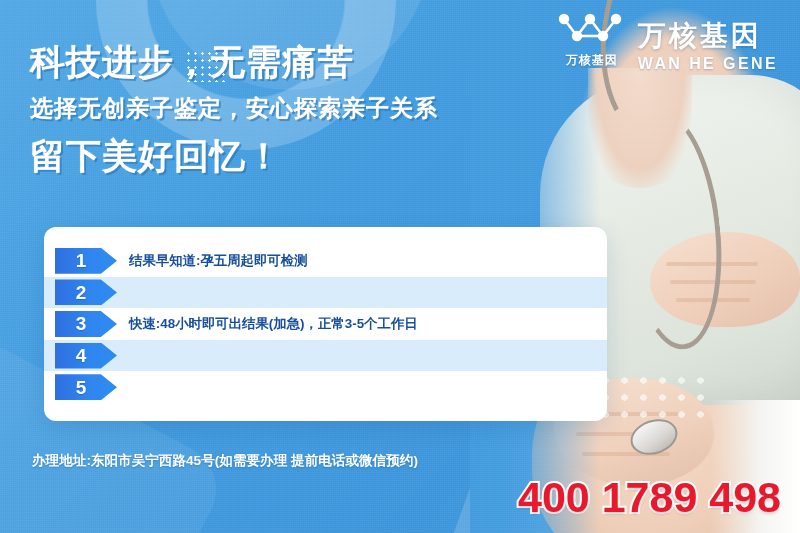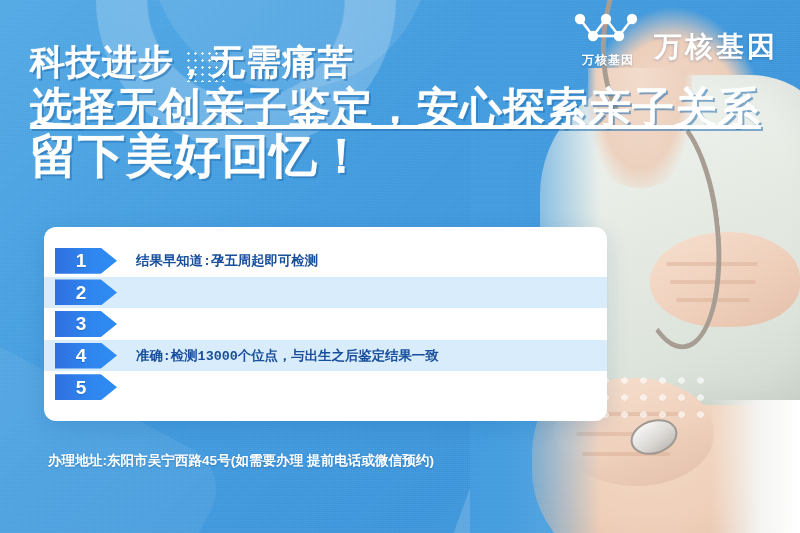--- a/index.html
+++ b/index.html
@@ -238,6 +238,7 @@
     </div>
     <div class="logo-text">
       <div class="logo-cn">万核基因</div>
+      <div class="logo-en">WAN HE GENE</div>
     </div>
   </div>
 

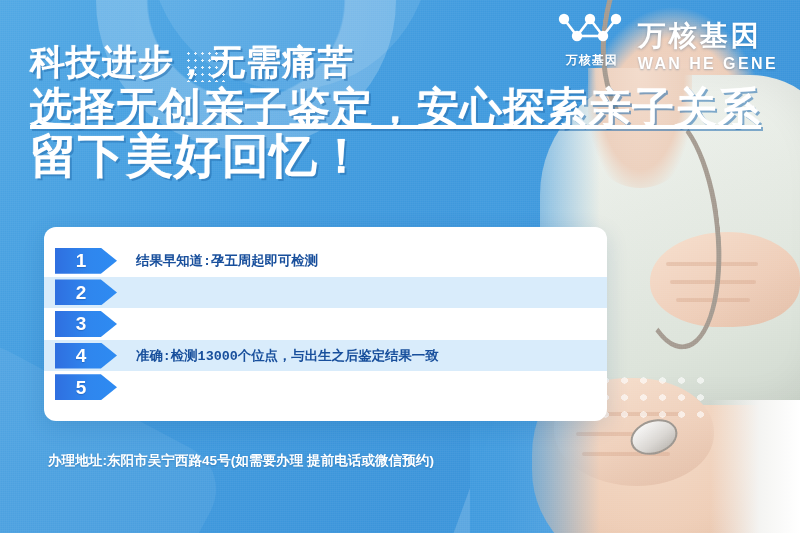--- a/index.html
+++ b/index.html
@@ -124,7 +124,7 @@
     letter-spacing:1px;
   }
   .hl1{font-size:35px;line-height:44px;}
-  .hl2{font-size:42px;line-height:48px;text-decoration:underline;}
+  .hl2{font-size:23px;line-height:48px;}
   .hl3{font-size:47px;line-height:48px;}
   .hl-dots{
     position:absolute;left:155px;top:10px;width:44px;height:32px;

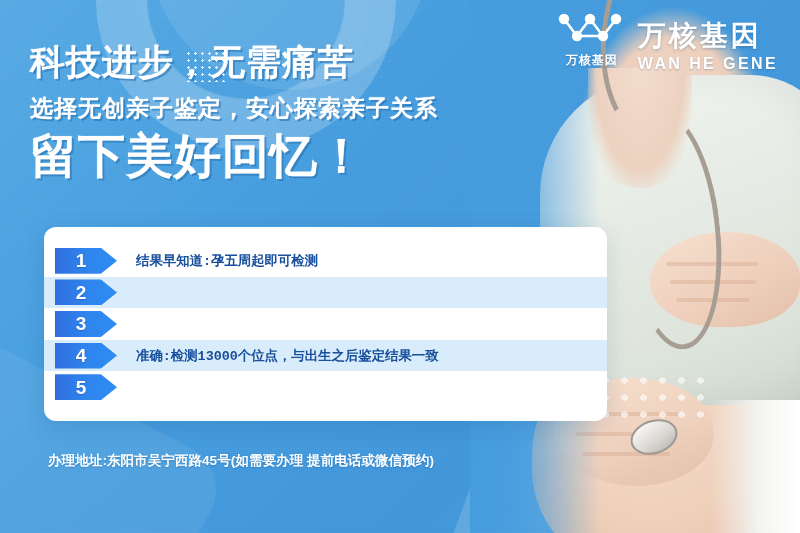--- a/index.html
+++ b/index.html
@@ -125,7 +125,7 @@
   }
   .hl1{font-size:35px;line-height:44px;}
   .hl2{font-size:23px;line-height:48px;}
-  .hl3{font-size:47px;line-height:48px;}
+  .hl3{font-size:35px;line-height:48px;}
   .hl-dots{
     position:absolute;left:155px;top:10px;width:44px;height:32px;
     background-image:radial-gradient(rgba(255,255,255,.85) 1.3px, transparent 1.4px);

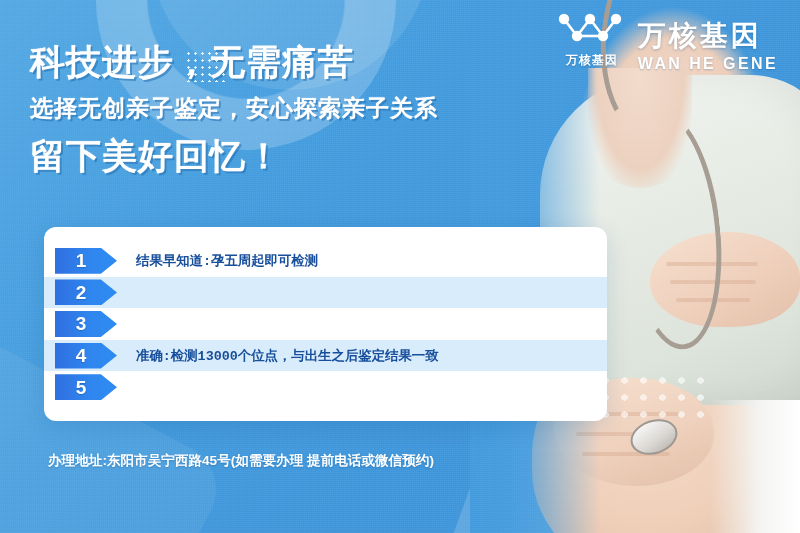--- a/index.html
+++ b/index.html
@@ -155,8 +155,8 @@
     text-shadow:0 1px 1px rgba(0,40,90,.25);
   }
   .row-text{
-    margin-left:19px;color:#184f9c;font-size:13.4px;font-weight:700;white-space:nowrap;
-    font-family:Liberation Mono, monospace;
+    margin-left:12px;color:#184f9c;font-size:13.4px;font-weight:700;white-space:nowrap;
+    font-family:Liberation Sans, sans-serif;
   }
   
   .dots-grid{

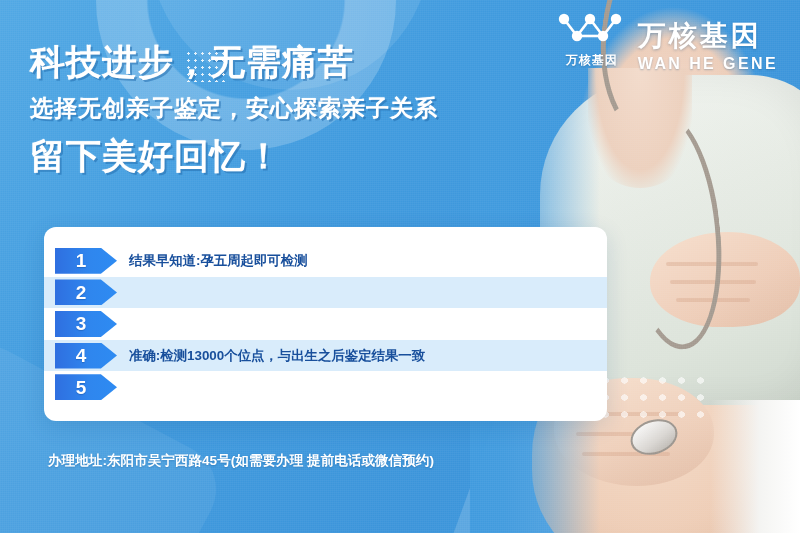--- a/index.html
+++ b/index.html
@@ -269,6 +269,7 @@
         <div class="badge">
           <span>3</span>
         </div>
+        <div class="row-text">快速:48小时即可出结果(加急)，正常3-5个工作日</div>
       </div>
 
       <div class="row alt">

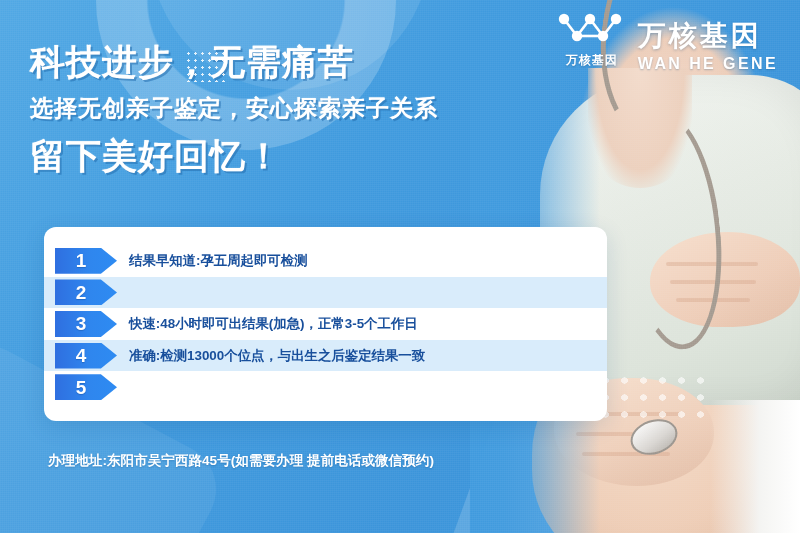--- a/index.html
+++ b/index.html
@@ -276,7 +276,6 @@
         <div class="badge">
           <span>4</span>
         </div>
-        <div class="row-text">准确:检测13000个位点，与出生之后鉴定结果一致</div>
       </div>
 
       <div class="row plain">

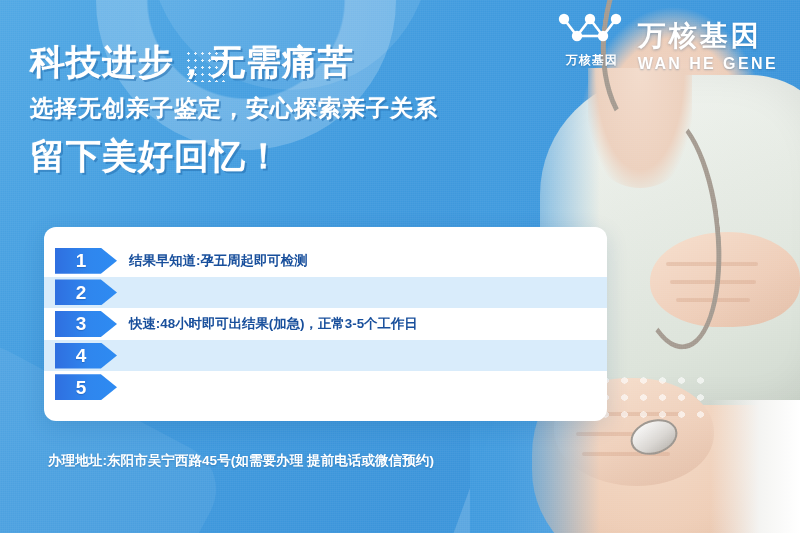--- a/index.html
+++ b/index.html
@@ -166,7 +166,7 @@
   }
   
   .address{
-    position:absolute;left:48px;top:452px;z-index:7;
+    position:absolute;left:32px;top:452px;z-index:7;
     color:#ffffff;font-size:13.6px;font-weight:600;white-space:nowrap;
     text-shadow:0 1px 2px rgba(20,80,140,.35);
   }

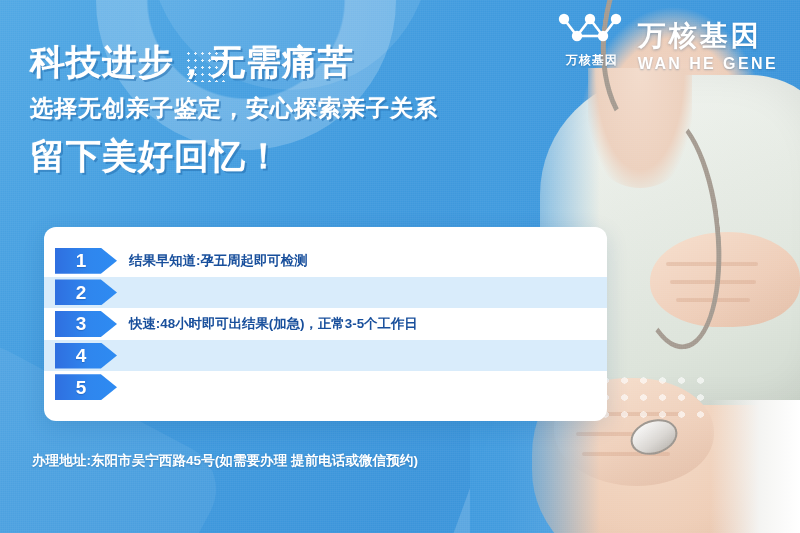--- a/index.html
+++ b/index.html
@@ -290,6 +290,7 @@
   <div class="dots-grid"></div>
 
   <div class="address">办理地址:东阳市吴宁西路45号(如需要办理 提前电话或微信预约)</div>
+  <div class="phone">400 1789 498</div>
 
 </div>
 

